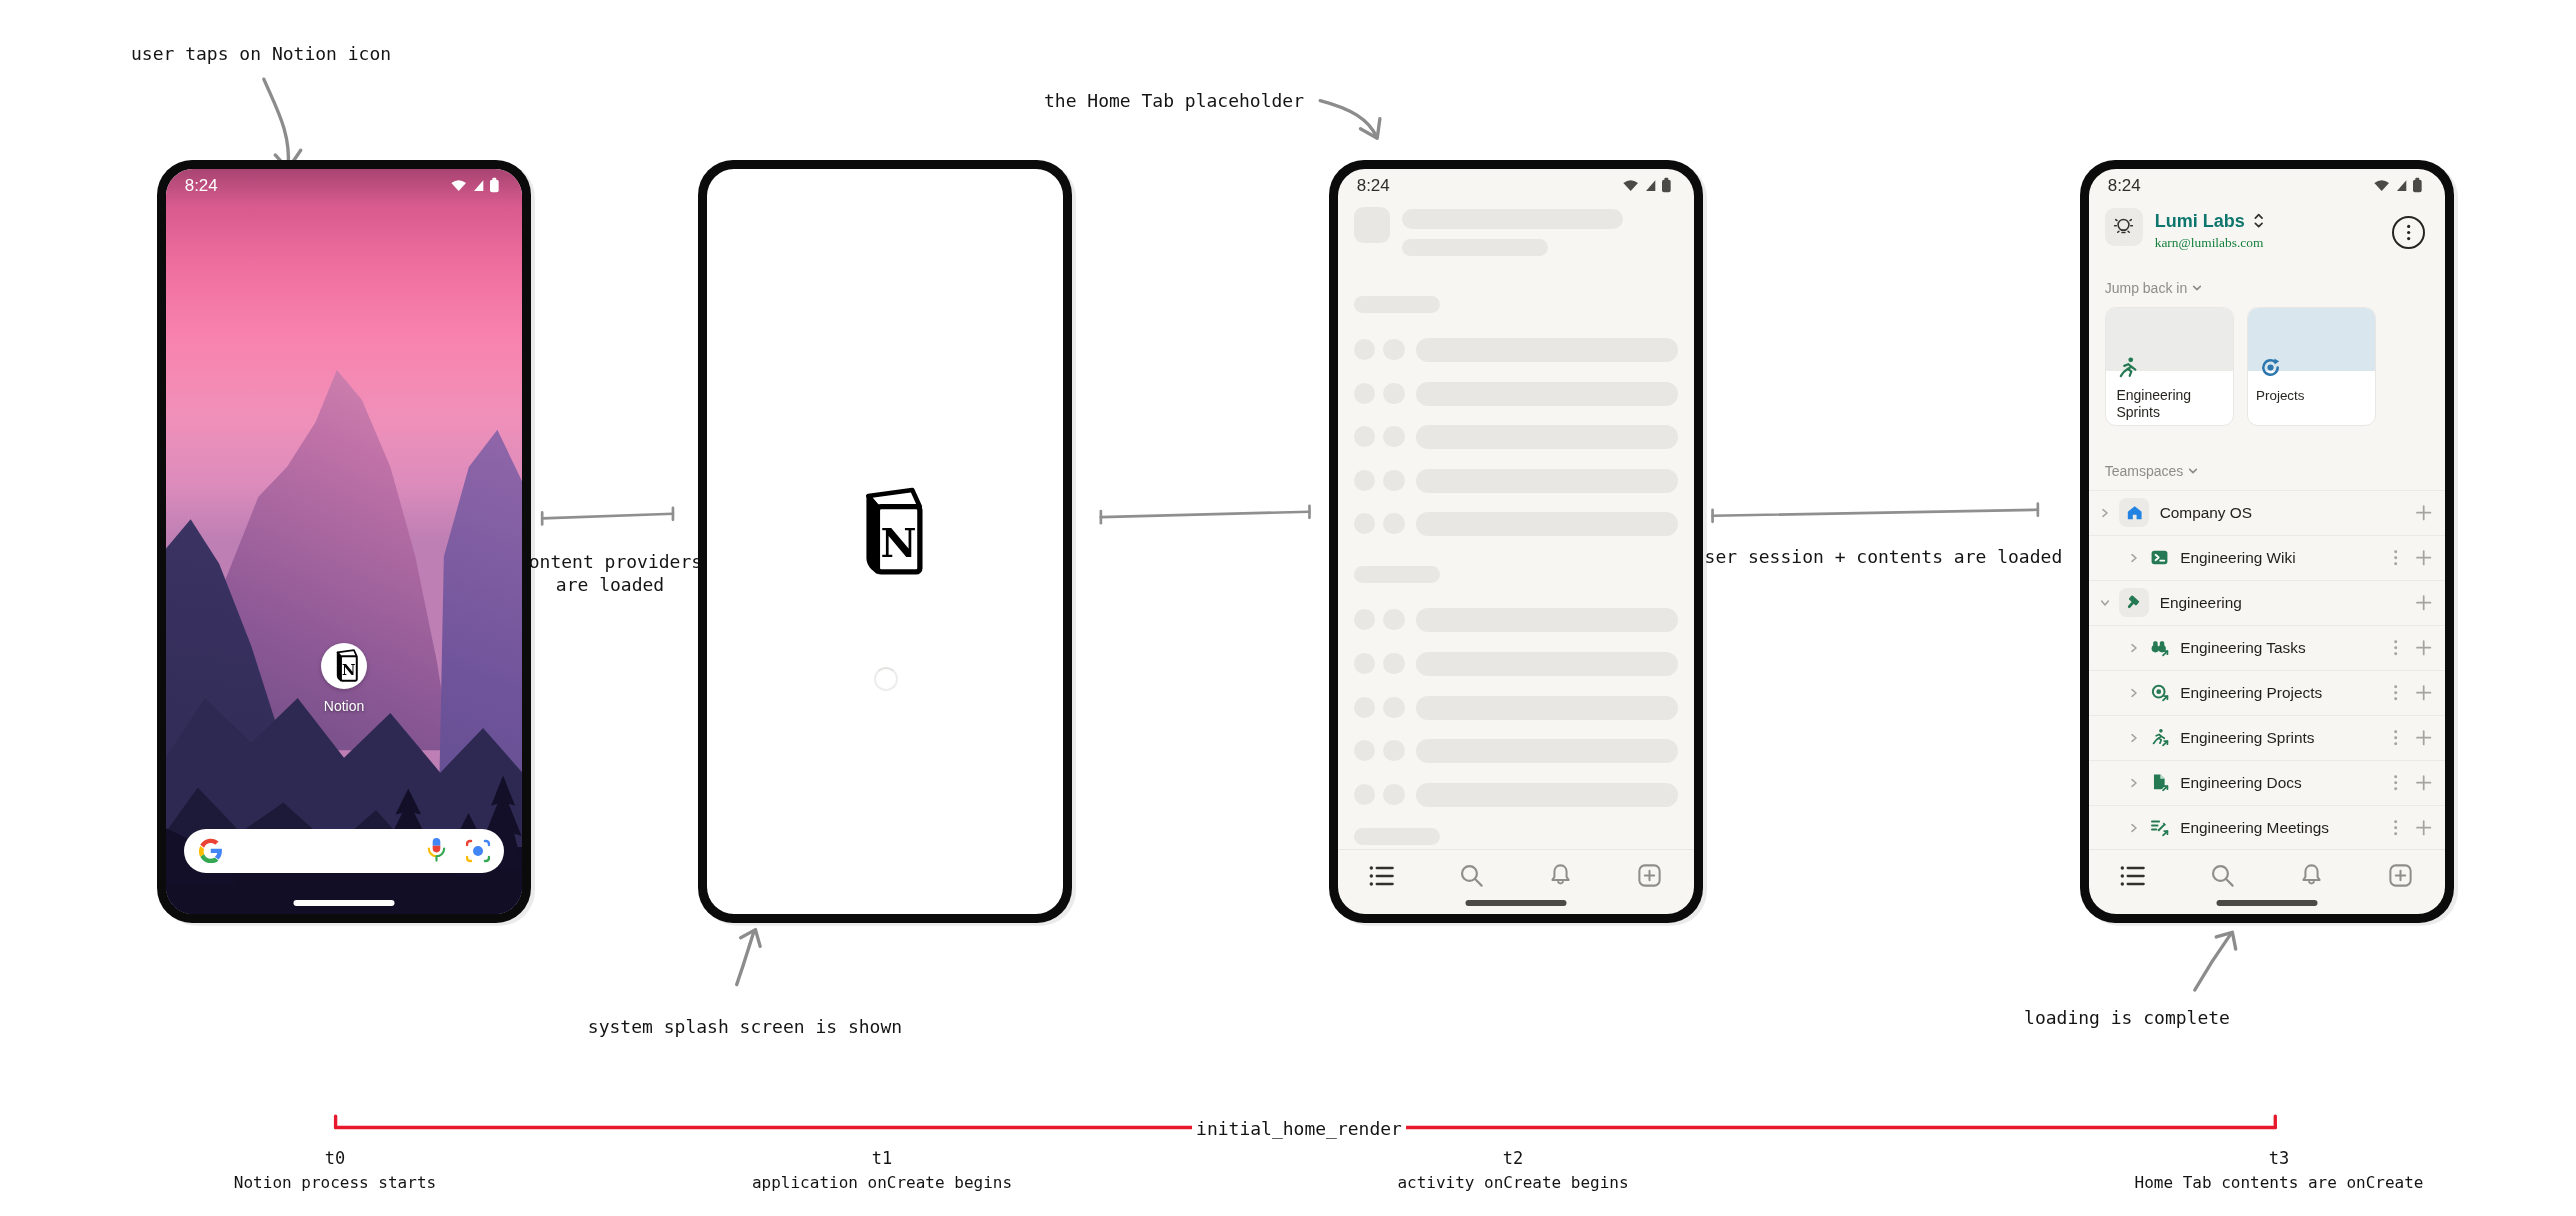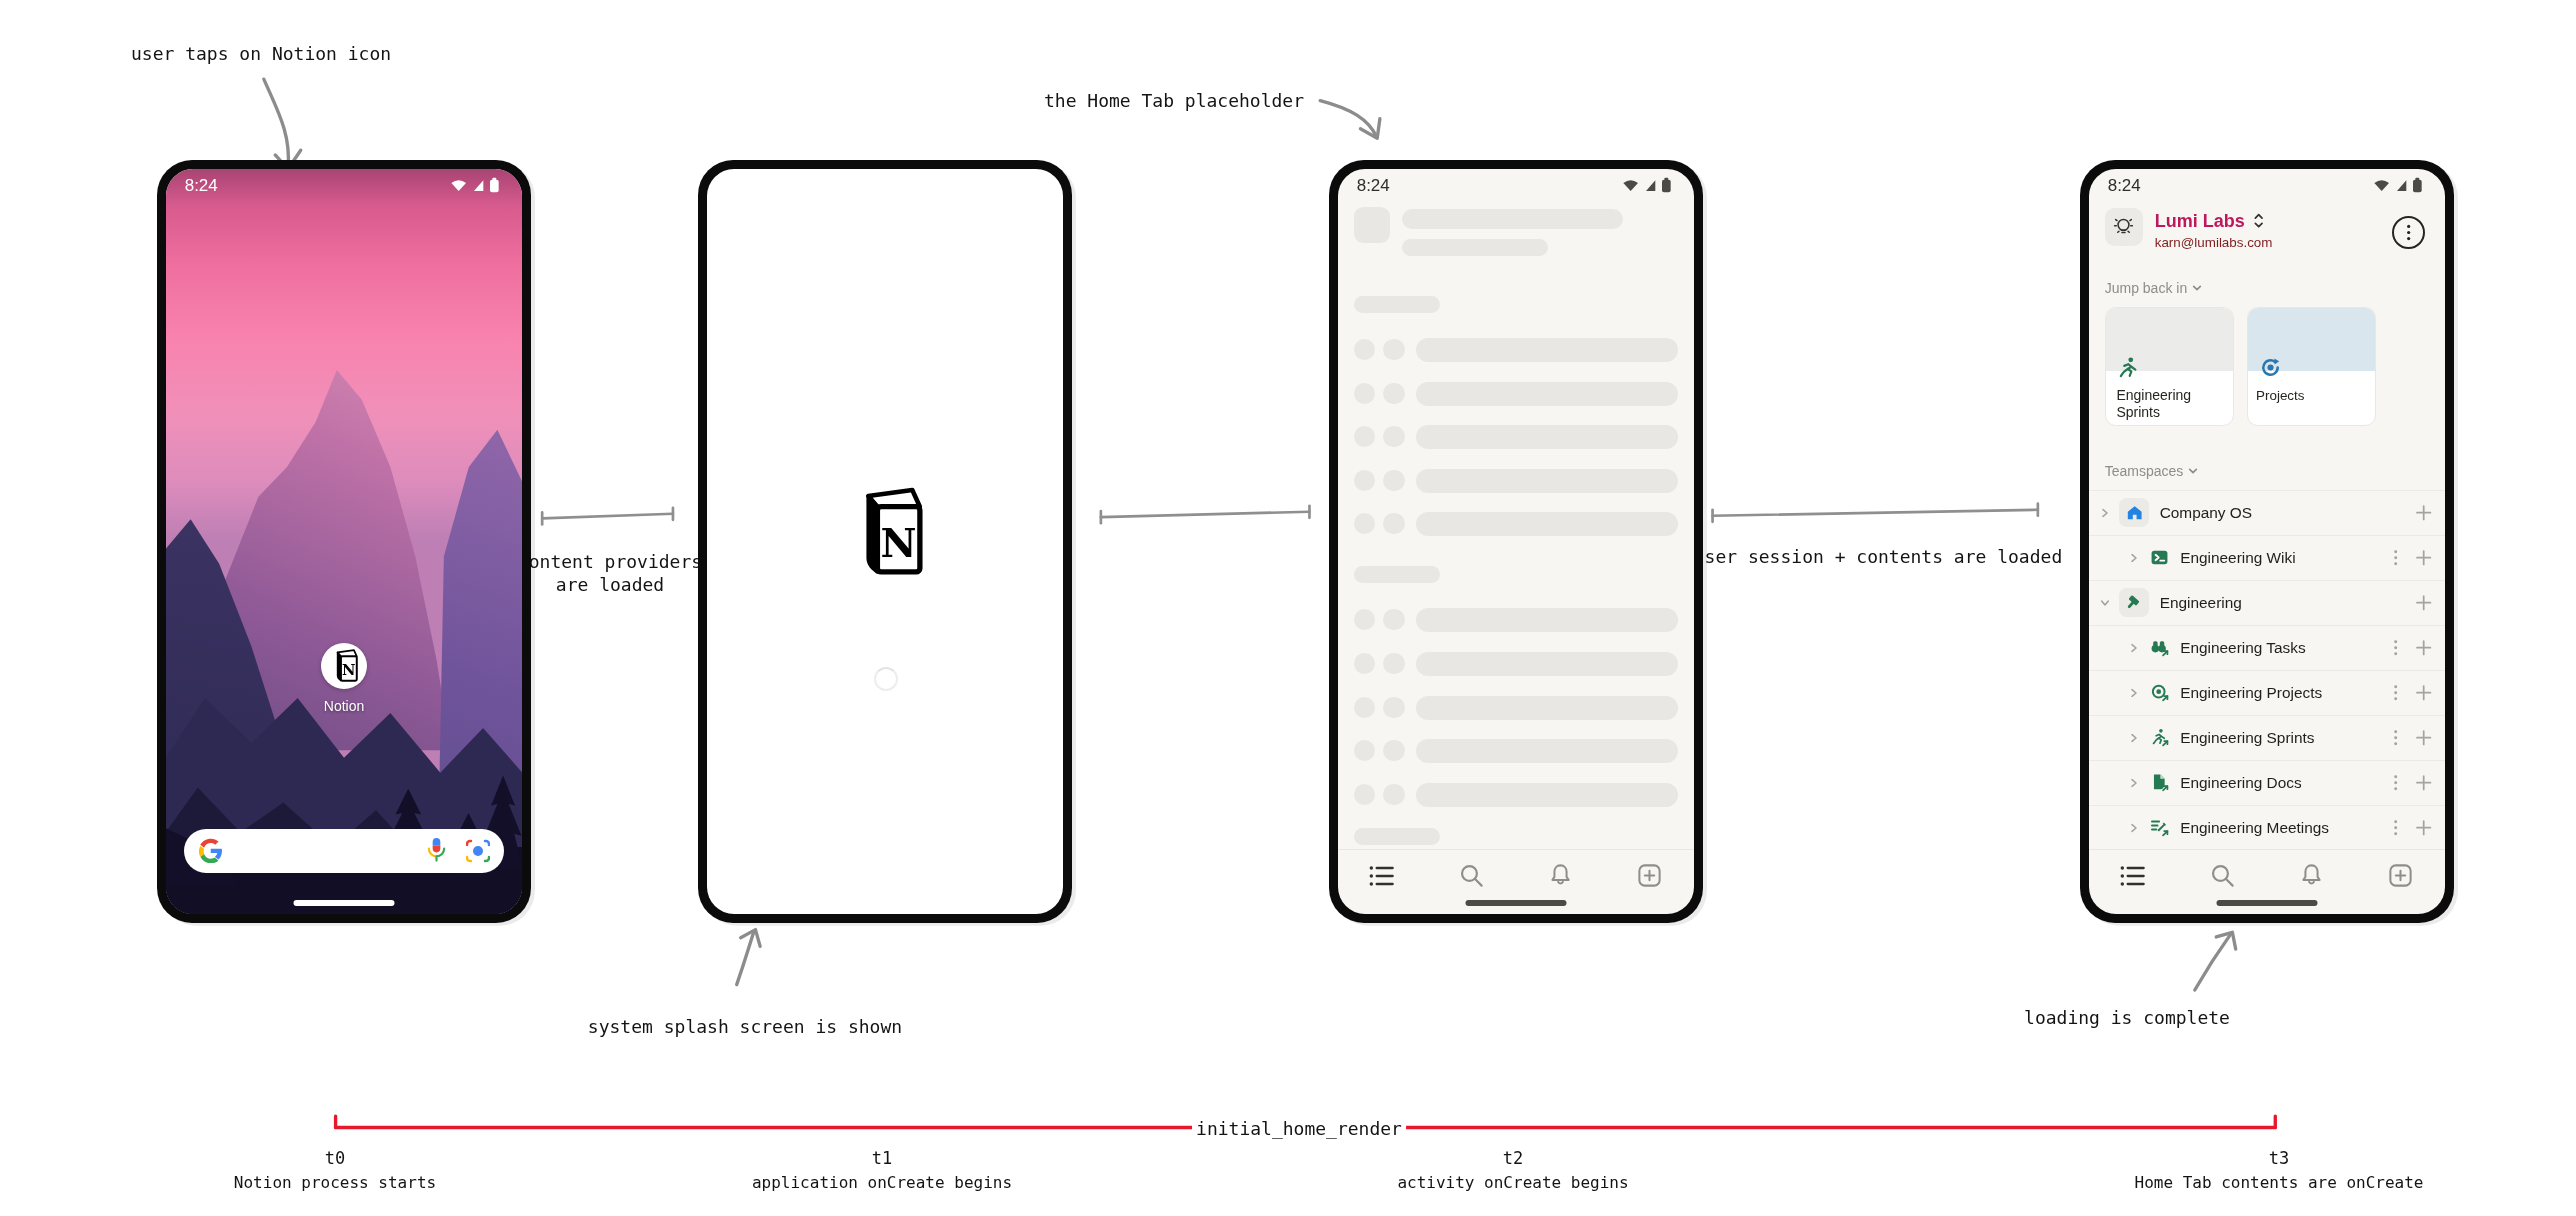--- a/index.html
+++ b/index.html
@@ -64,7 +64,7 @@
   .ph4 .screen{background:#f7f6f3;}
   .ws-avatar{position:absolute;left:16px;top:39px;width:38px;height:38px;border-radius:9.4px;background:#eceae7;
              display:flex;align-items:center;justify-content:center;}
-  .ws-name{position:absolute;left:66px;top:42px;font-size:18px;font-weight:bold;color:#be185d;display:flex;align-items:center;gap:7px;}
+  .ws-name{position:absolute;left:66px;top:42px;font-size:18px;font-weight:bold;color:#0f766e;display:flex;align-items:center;gap:7px;}
   .ws-email{position:absolute;left:66px;top:66px;font-size:13.4px;color:#7f1d1d;}
   .dots-circle{position:absolute;right:20px;top:47px;width:29.5px;height:29.5px;border:2px solid #26251f;border-radius:50%;
                display:flex;align-items:center;justify-content:center;}

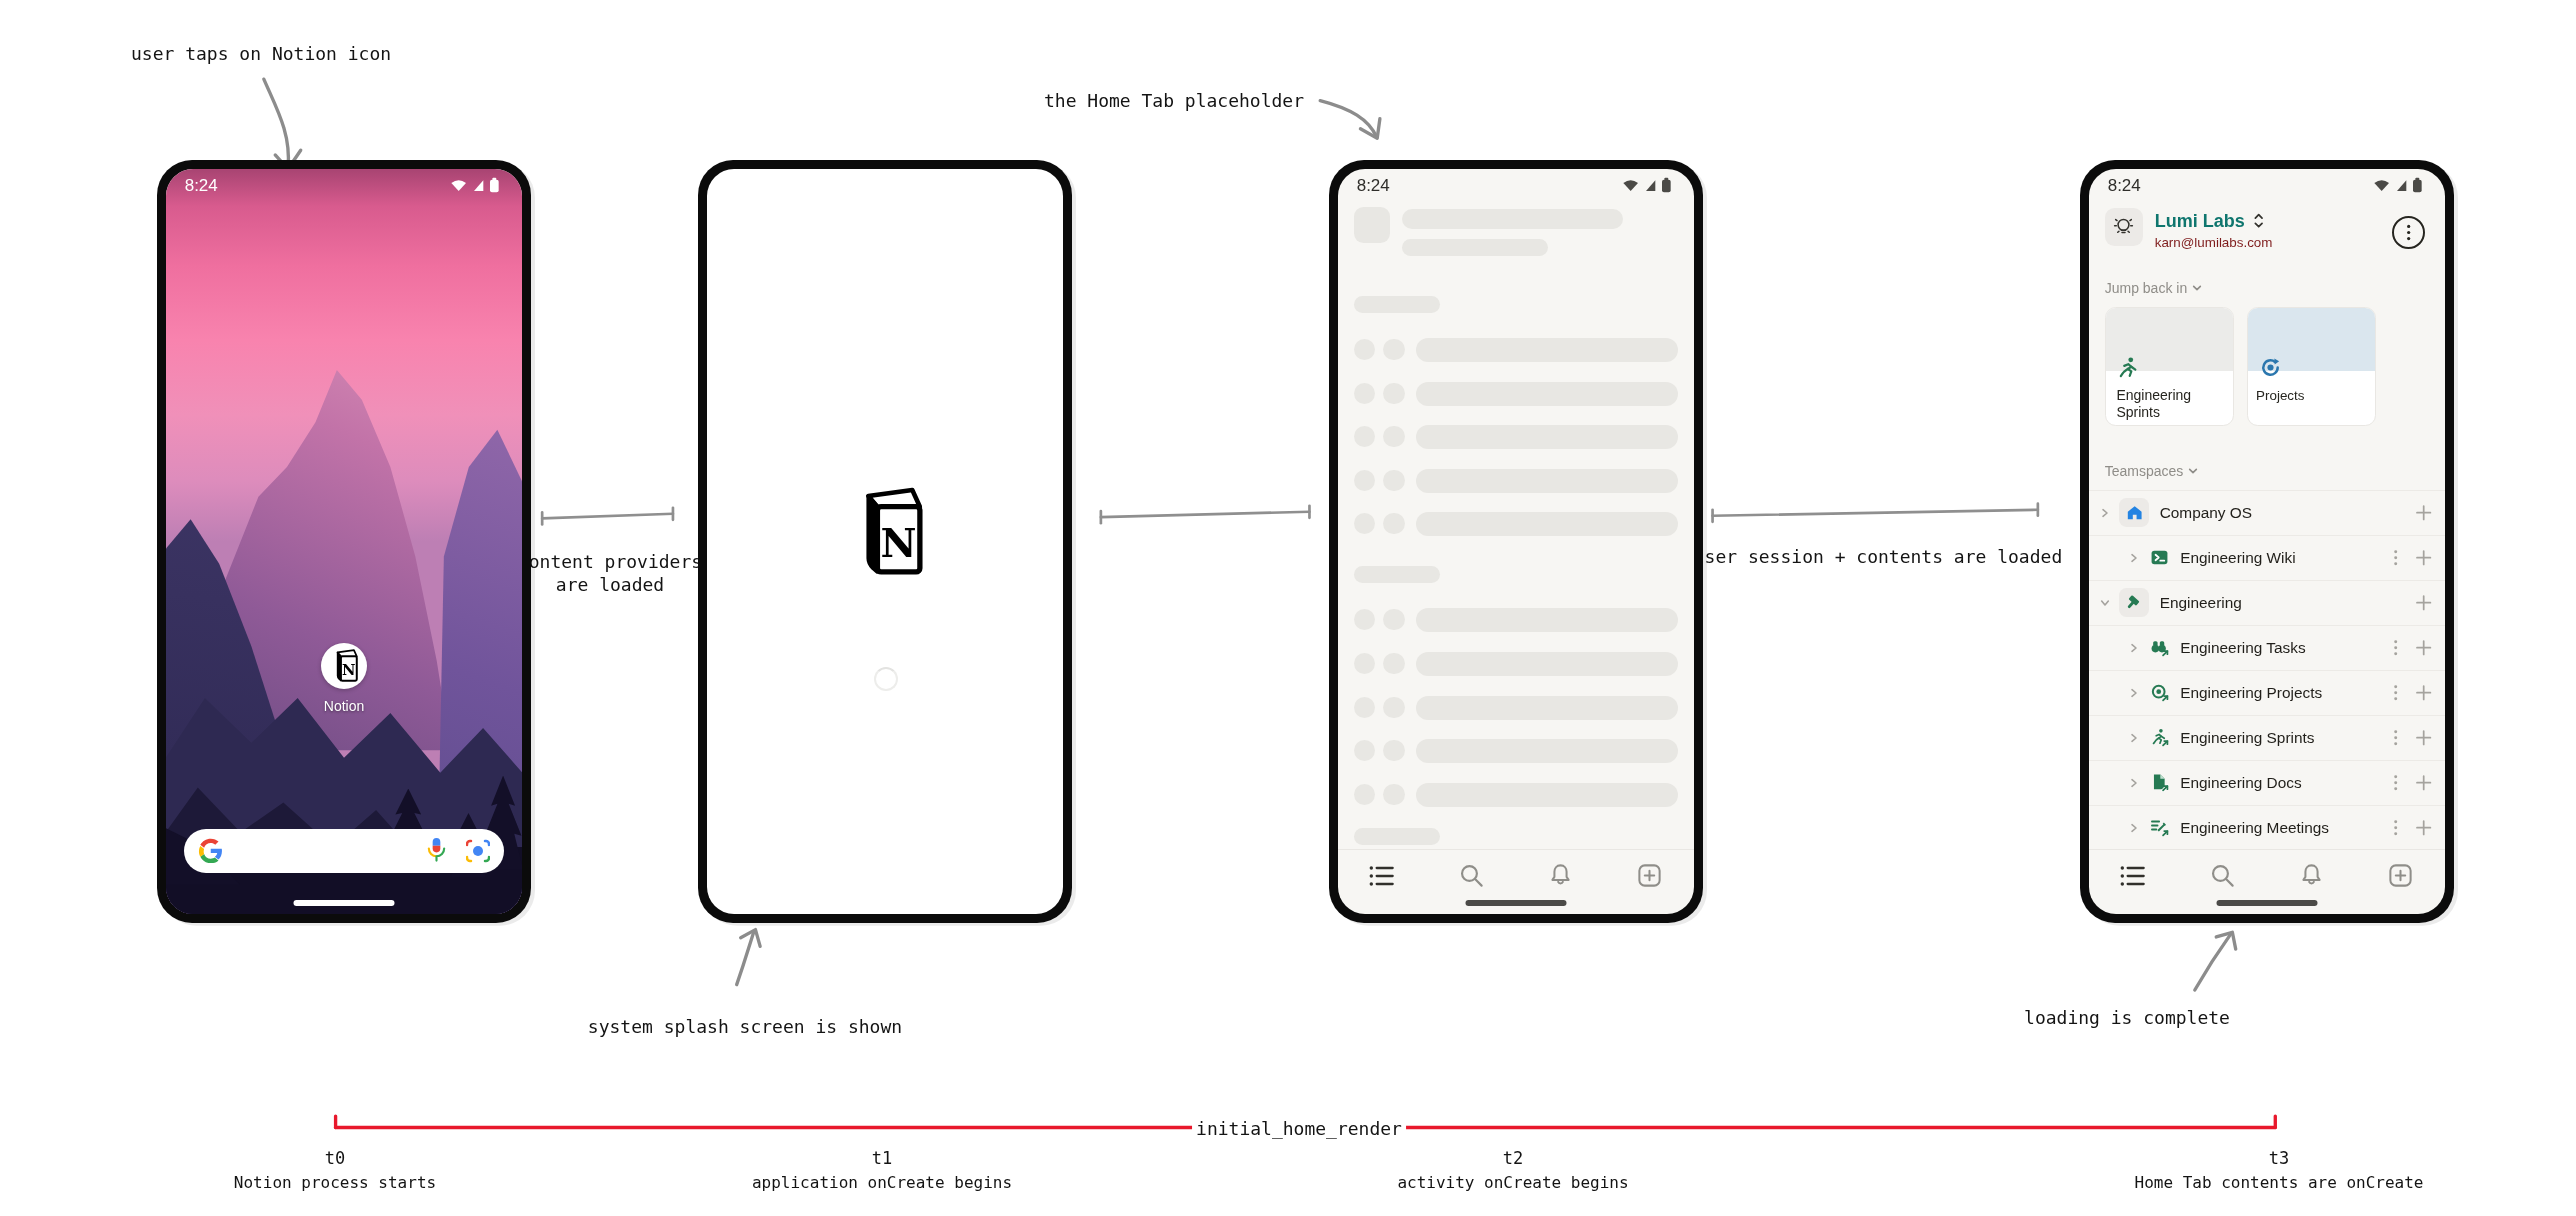--- a/index.html
+++ b/index.html
@@ -65,7 +65,7 @@
   .ws-avatar{position:absolute;left:16px;top:39px;width:38px;height:38px;border-radius:9.4px;background:#eceae7;
              display:flex;align-items:center;justify-content:center;}
   .ws-name{position:absolute;left:66px;top:42px;font-size:18px;font-weight:bold;color:#0f766e;display:flex;align-items:center;gap:7px;}
-  .ws-email{position:absolute;left:66px;top:66px;font-size:13.4px;color:#7f1d1d;}
+  .ws-email{position:absolute;left:66px;top:66px;font-size:13.4px;color:#15803d;font-family:Liberation Serif, serif;}
   .dots-circle{position:absolute;right:20px;top:47px;width:29.5px;height:29.5px;border:2px solid #26251f;border-radius:50%;
                display:flex;align-items:center;justify-content:center;}
   .sec-label{position:absolute;left:16px;font-size:14px;color:#8f8d88;display:flex;align-items:center;gap:4px;}

